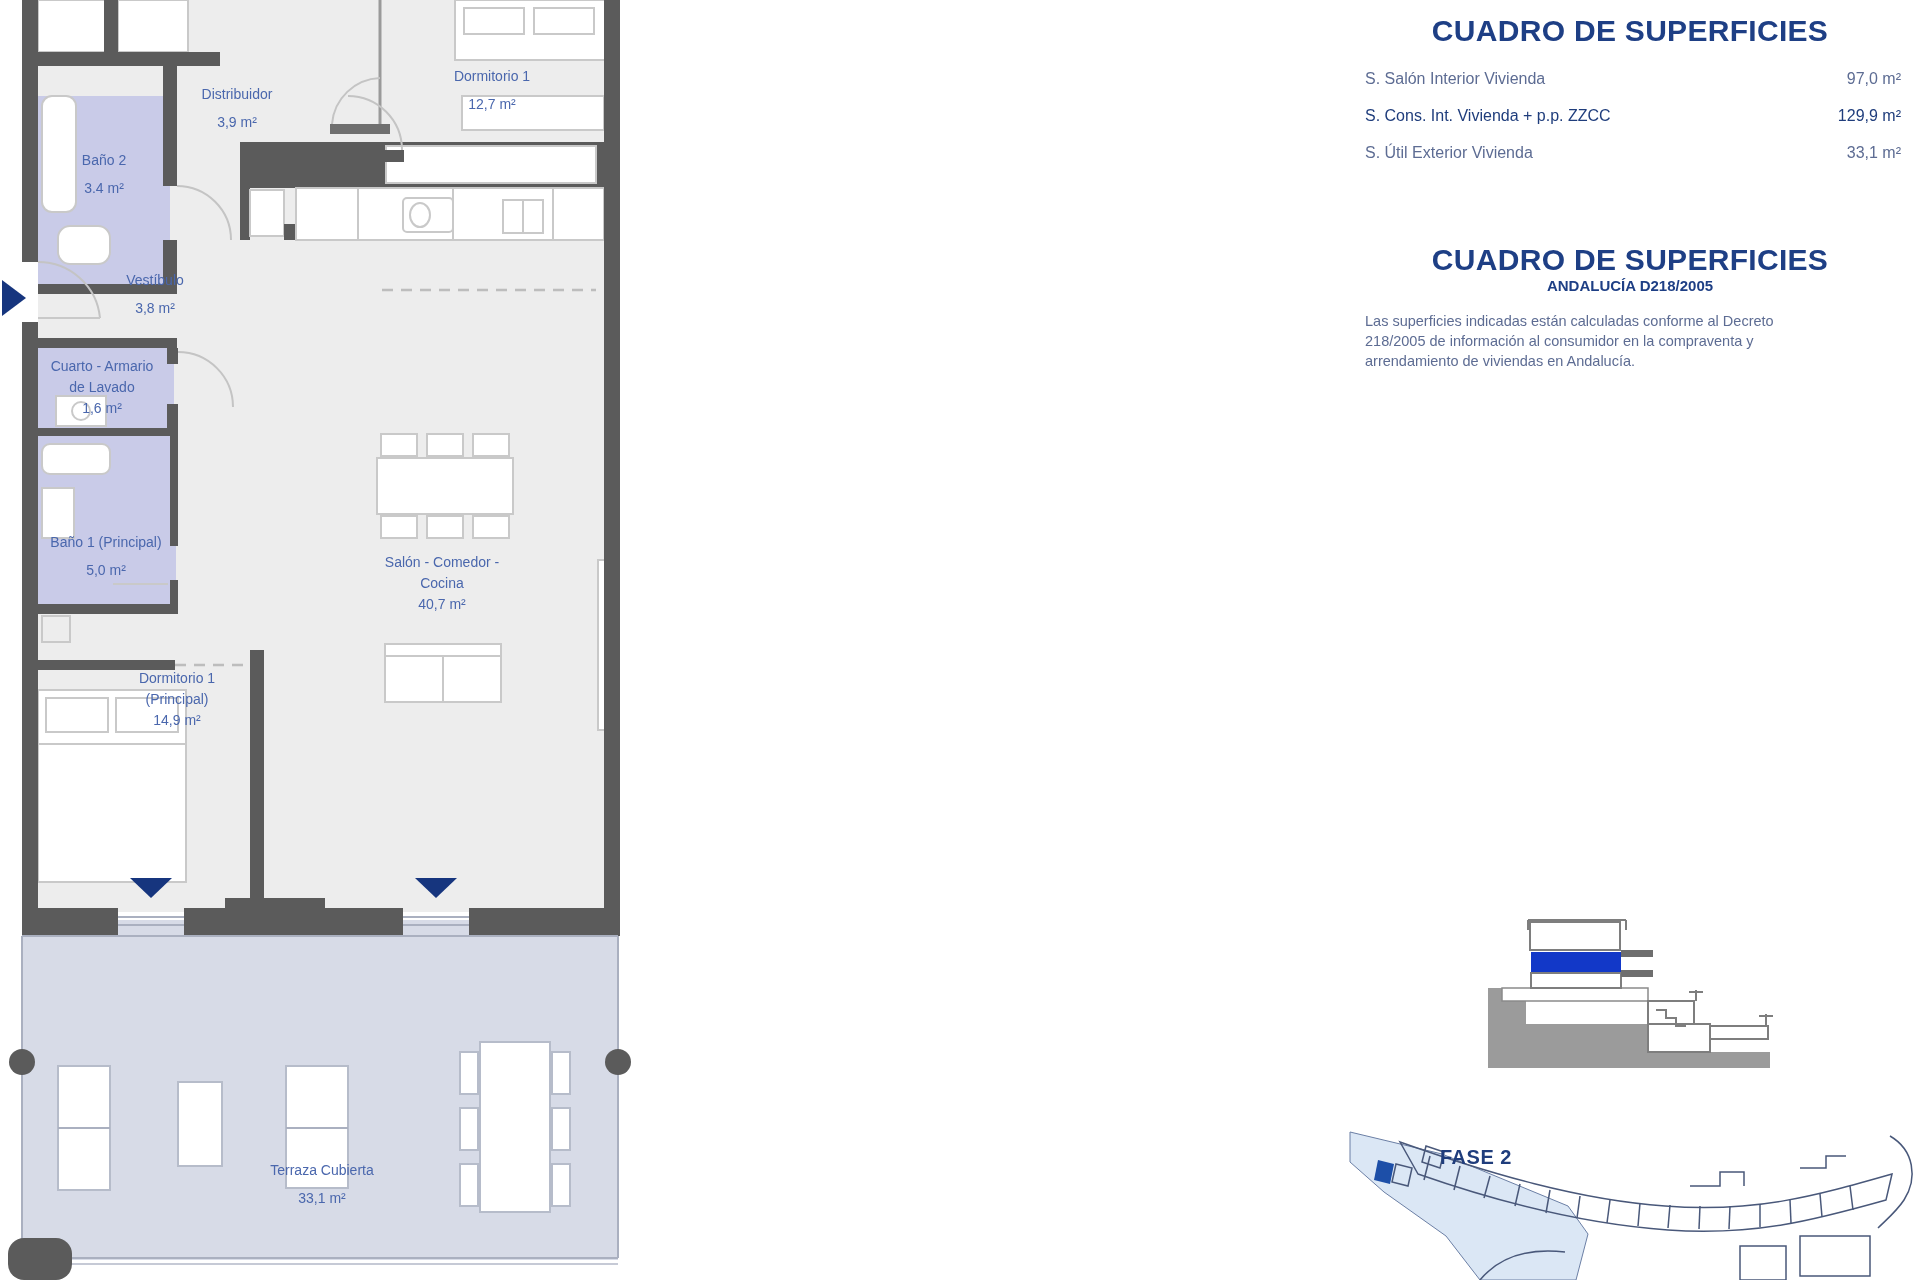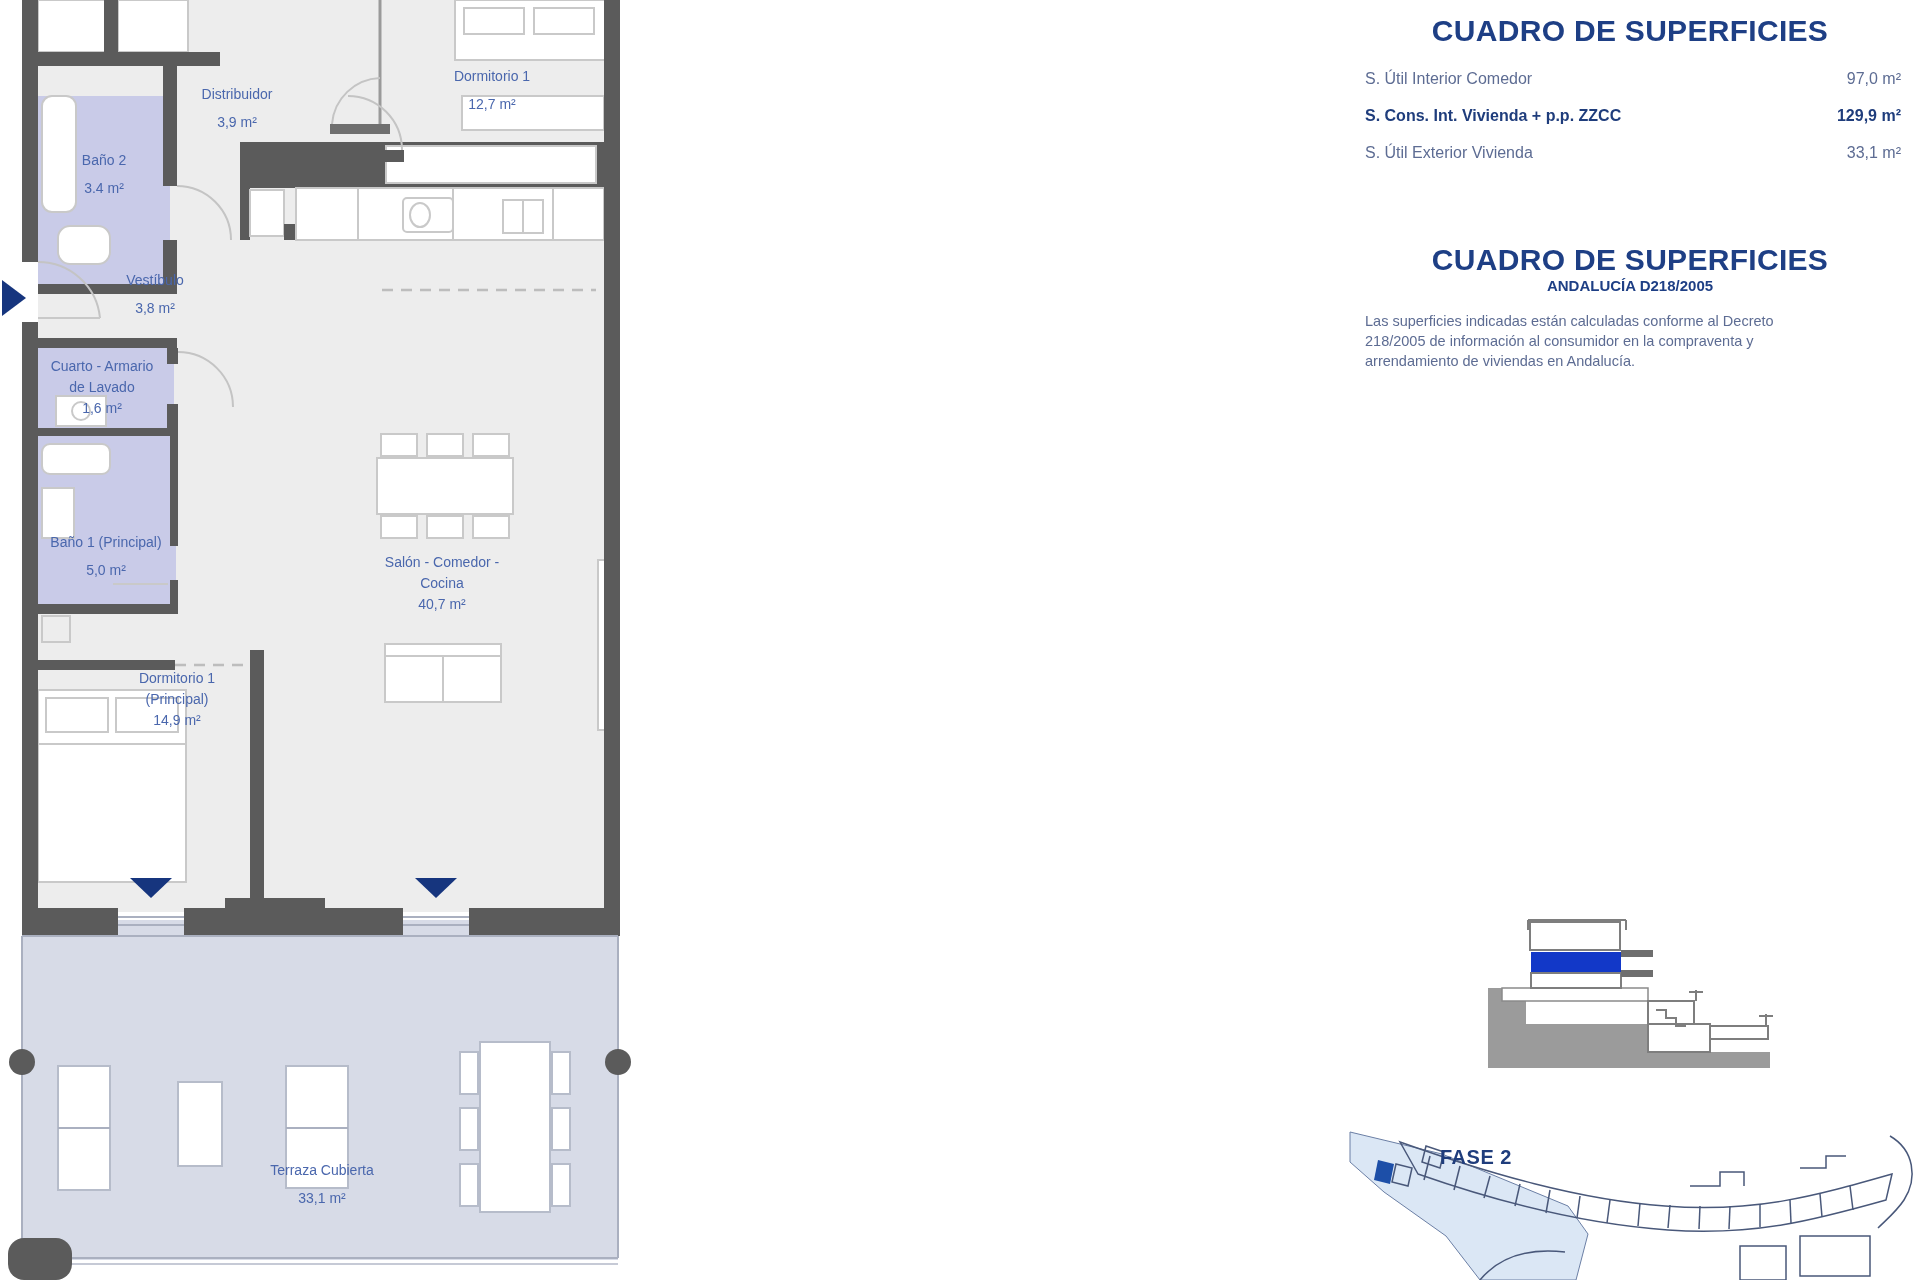--- a/index.html
+++ b/index.html
@@ -251,7 +251,7 @@
     <div class="ttl">CUADRO DE SUPERFICIES</div>
     <div class="rows">
       <div class="trow">
-        <span>S. Útil Interior Comedor</span>
+        <span>S. Salón Interior Vivienda</span>
         <span>97,0 m²</span>
       </div>
       <div class="trow bold">

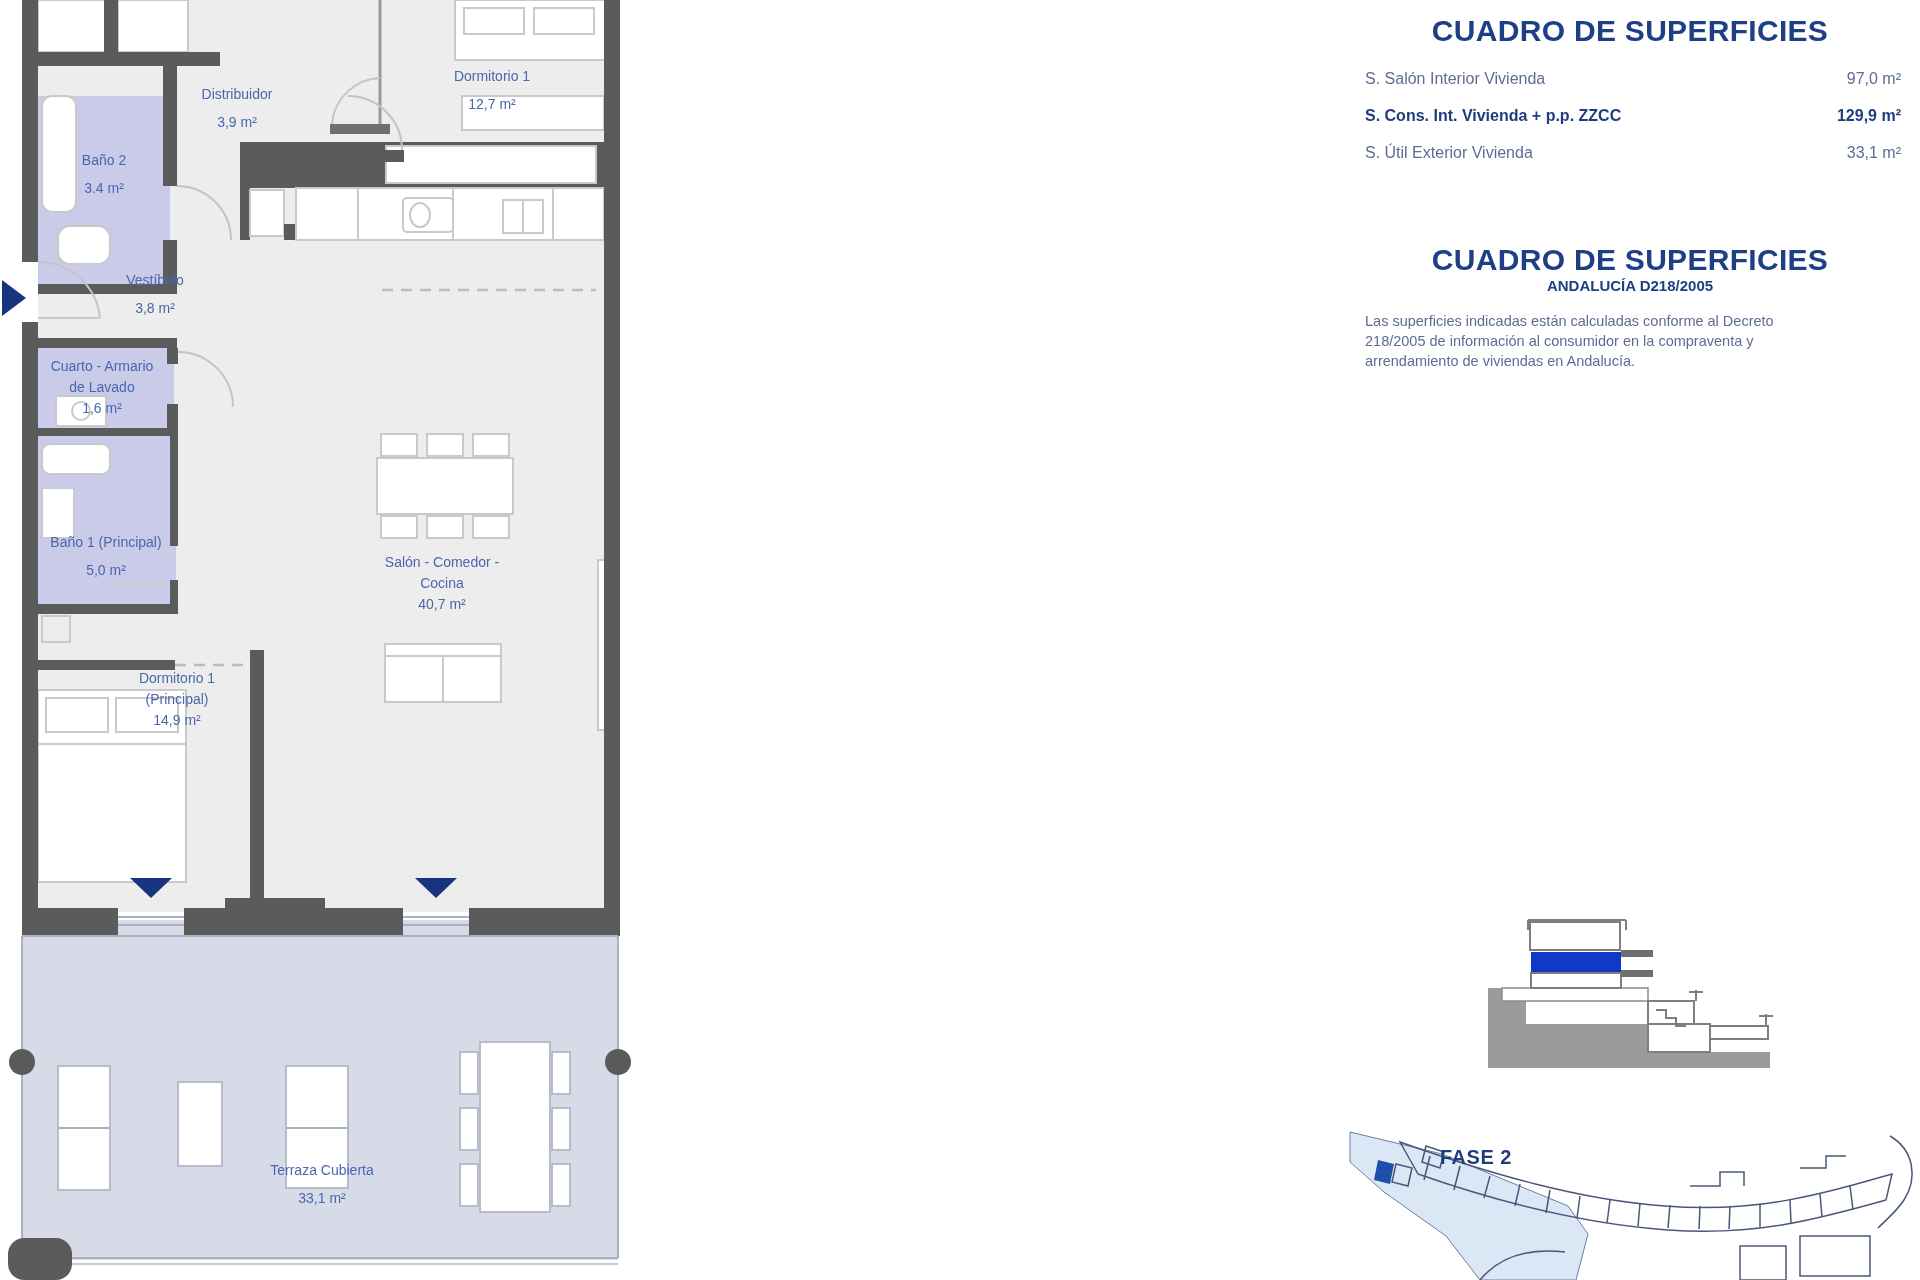--- a/index.html
+++ b/index.html
@@ -34,7 +34,7 @@
   .trow{display:flex;justify-content:space-between;align-items:flex-start;
         font-size:16px;height:37px;padding:0 2px 0 8px;}
   .trow.h35{height:35px;}
-  .trow.bold{font-weight:700;color:var(--bold-navy,#1f3d7c);}
+  .trow.bold{font-weight:400;color:var(--bold-navy,#1f3d7c);}
   .note{margin:2px 0 0 8px;width:480px;font-size:14.5px;line-height:20px;}
   .note span{display:block;}
   

